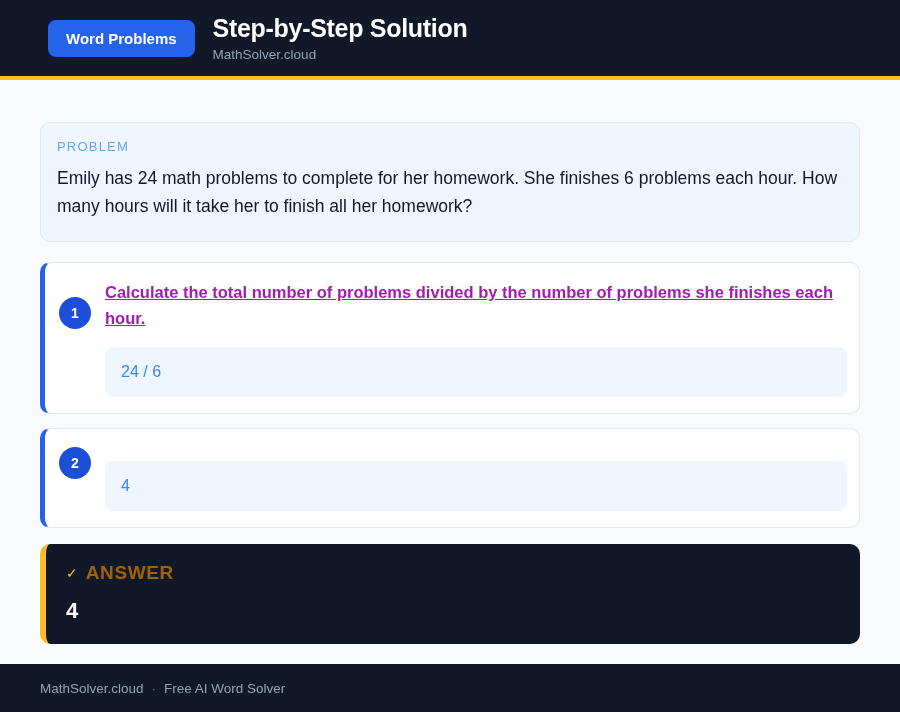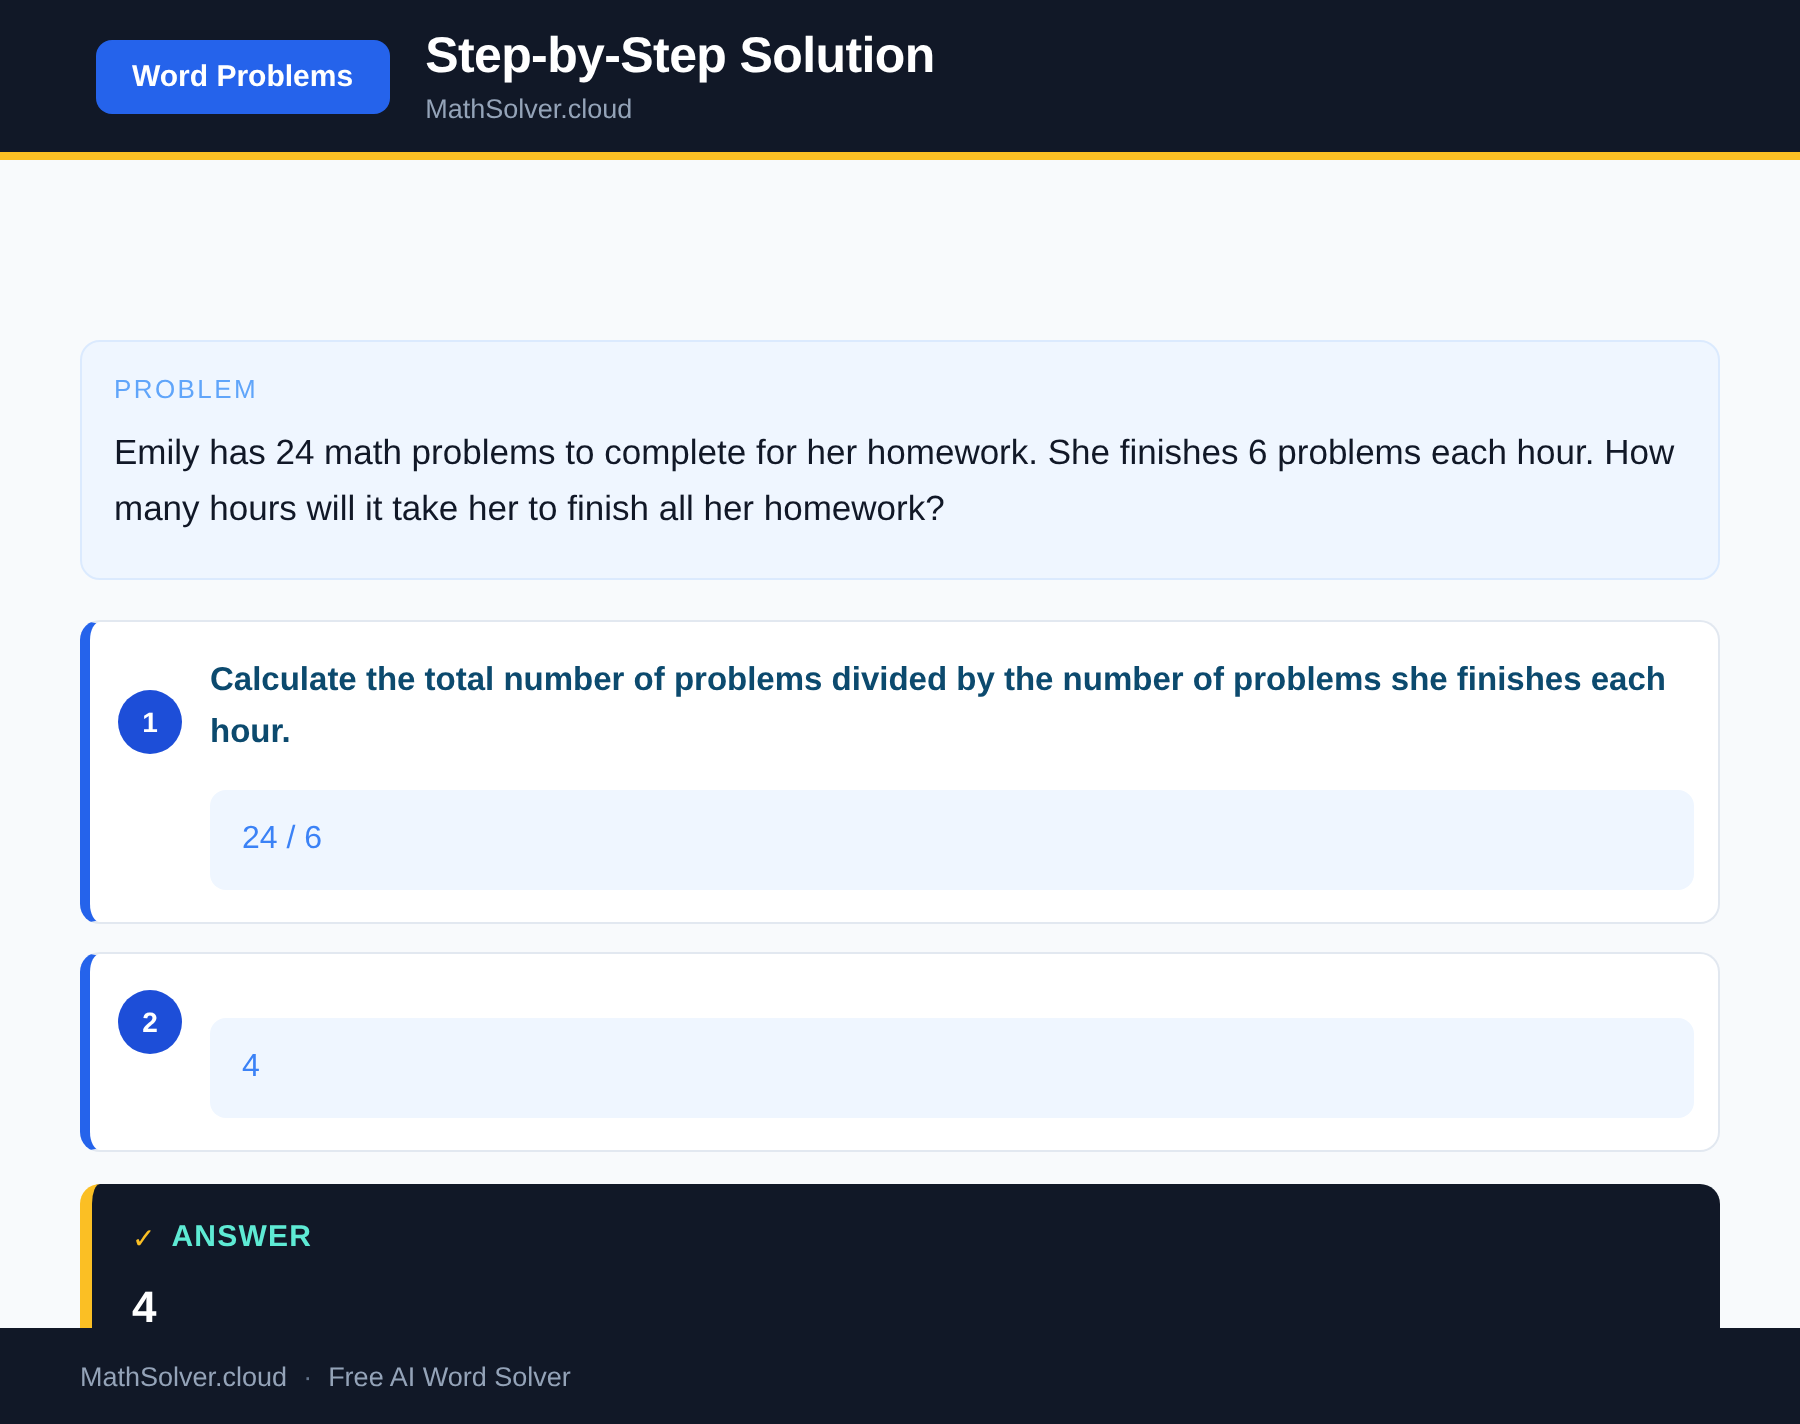--- a/index.html
+++ b/index.html
@@ -65,7 +65,6 @@
     border-radius: 10px;
     padding: 16px 16px 20px 16px;
     margin-bottom: 20px;
-    margin-top: 48px;
   }
   .problem-label {
     color: #60a5fa;

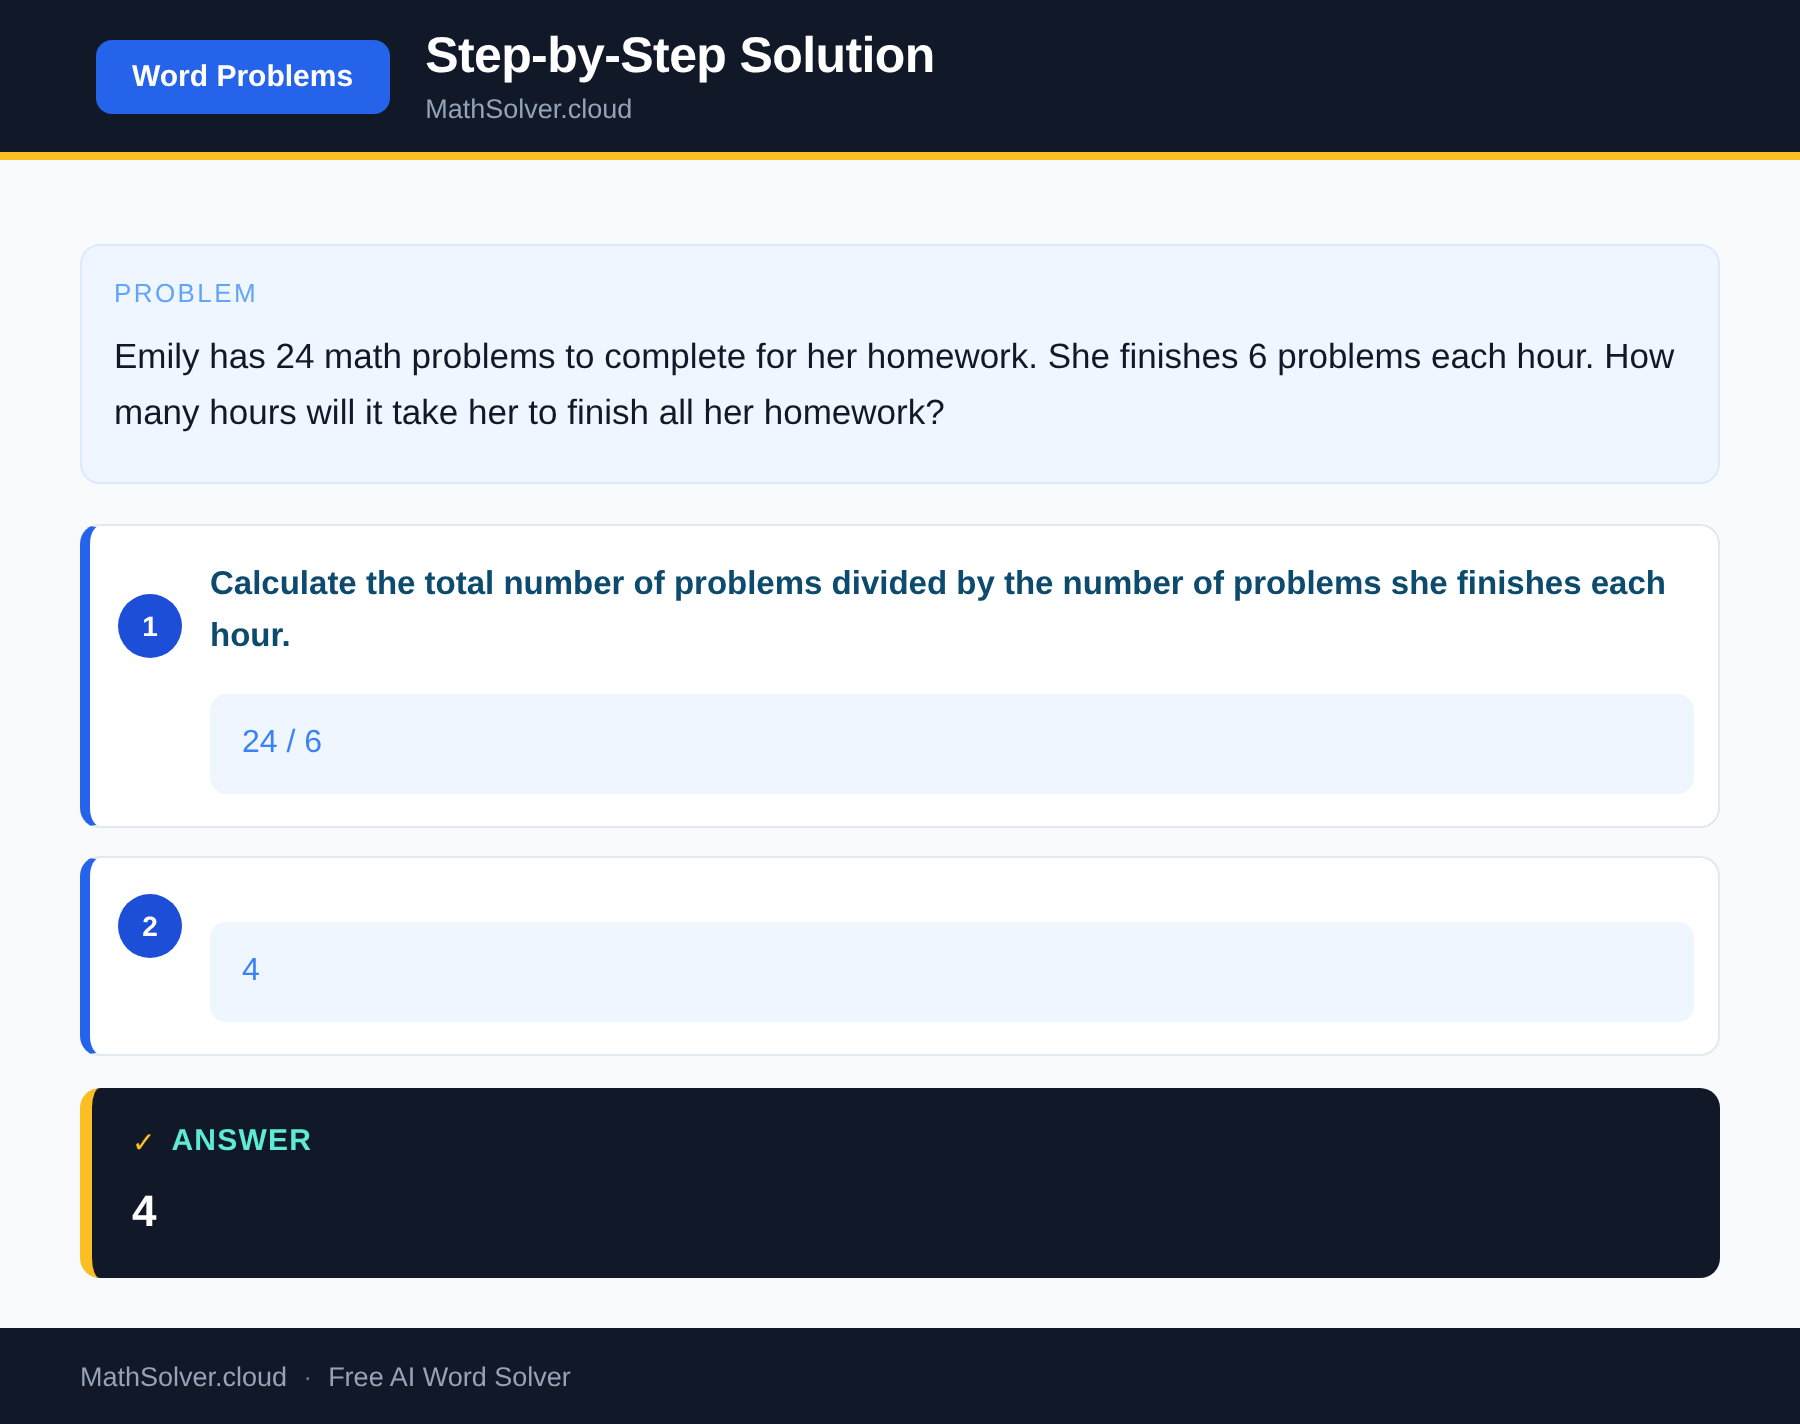--- a/index.html
+++ b/index.html
@@ -110,10 +110,11 @@
     min-width: 0;
   }
   .step-title {
-    color: #0c4a6e;
+    color: #a21caf;
     font-size: 16.5px;
     font-weight: bold;
     line-height: 1.6;
+    text-decoration: underline;
   }
   .step-expr {
     background: #eff6ff;

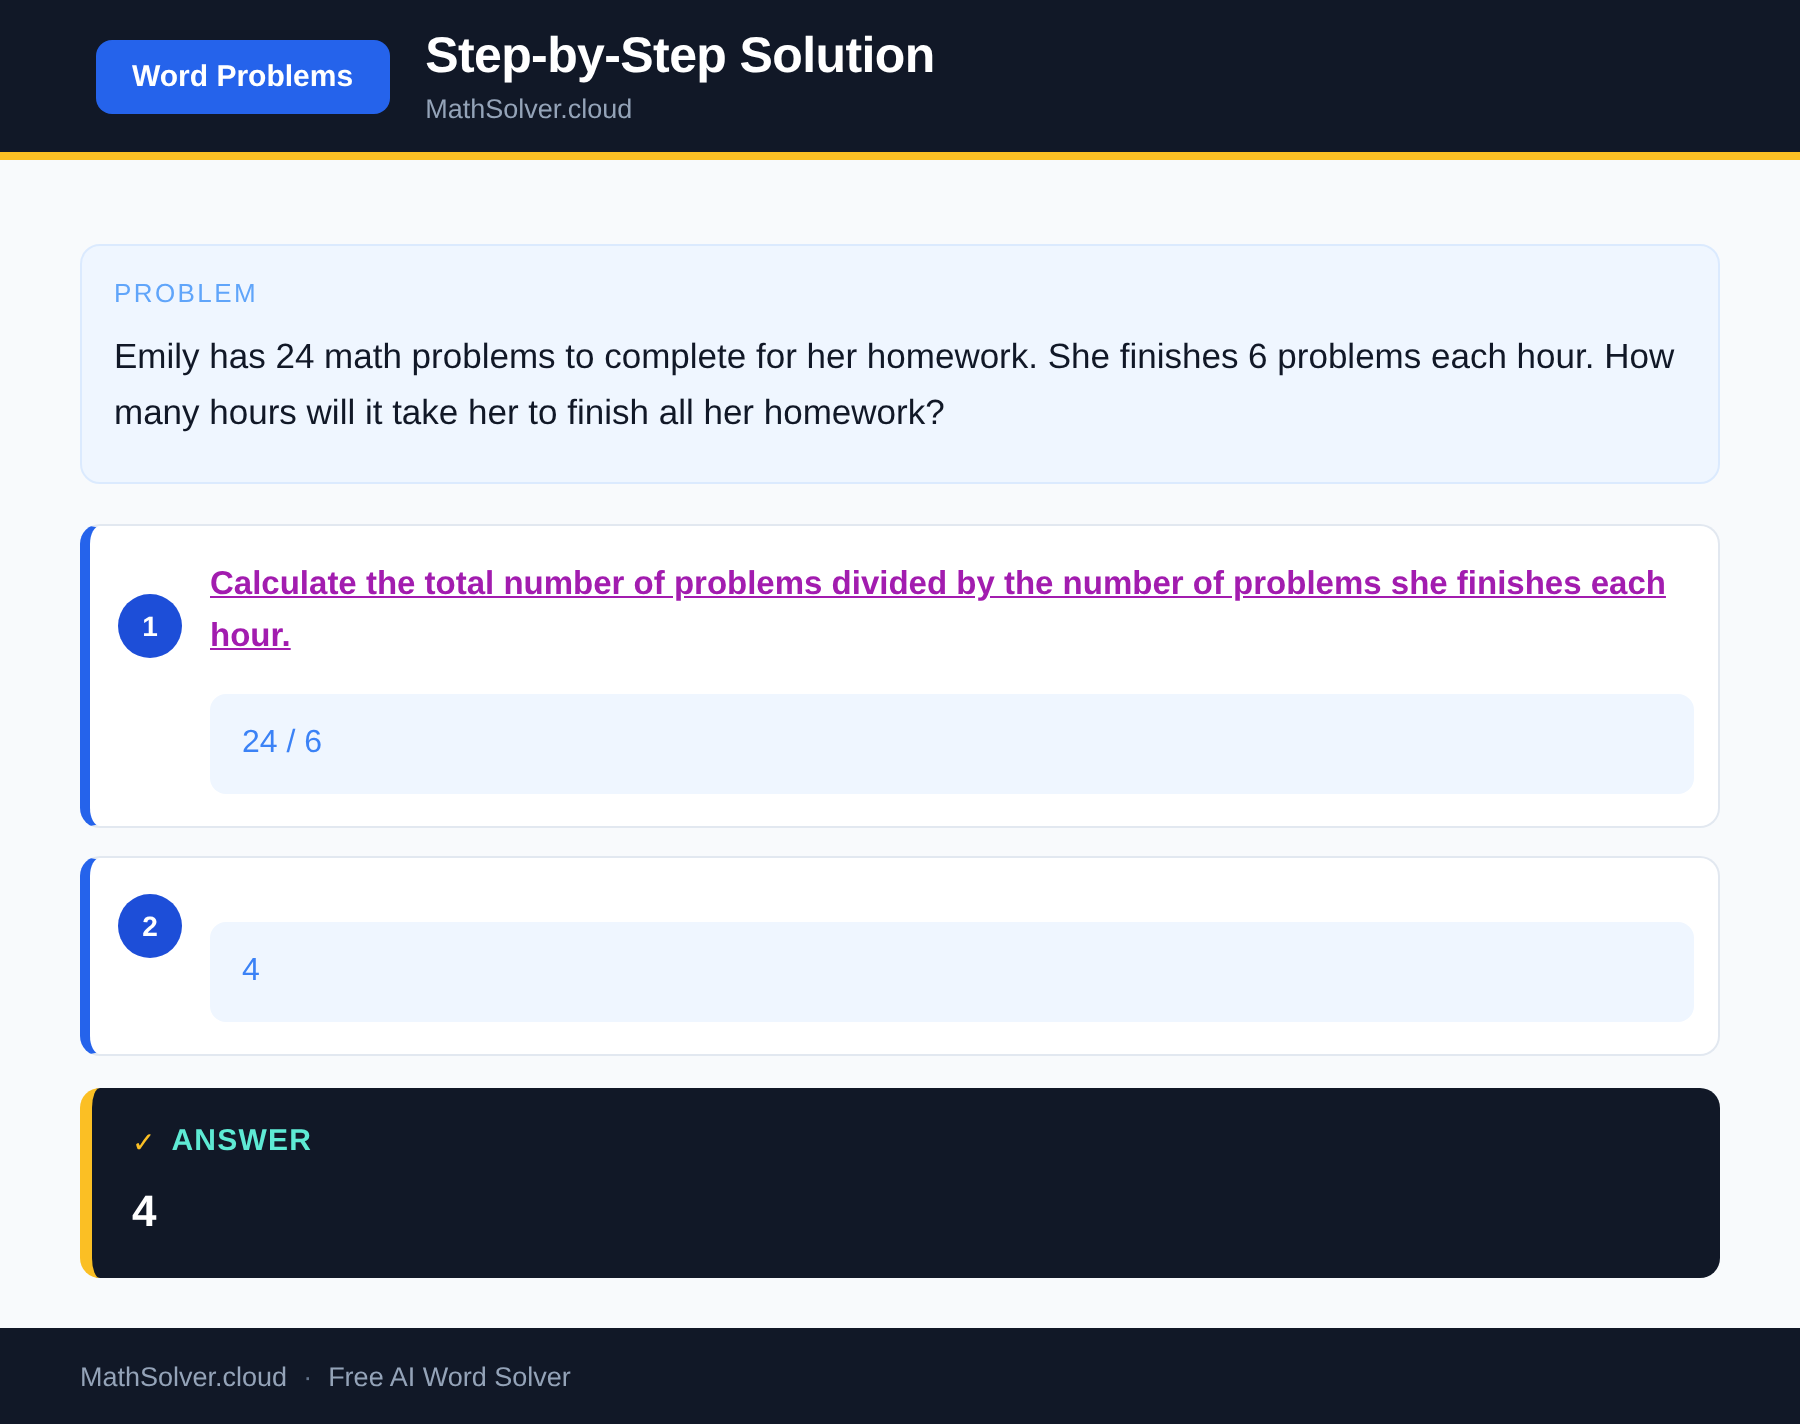--- a/index.html
+++ b/index.html
@@ -145,8 +145,8 @@
     line-height: 1;
   }
   .answer-label {
-    color: #5eead4;
-    font-size: 15px;
+    color: #a16207;
+    font-size: 19px;
     font-weight: bold;
     letter-spacing: 0.6px;
   }

